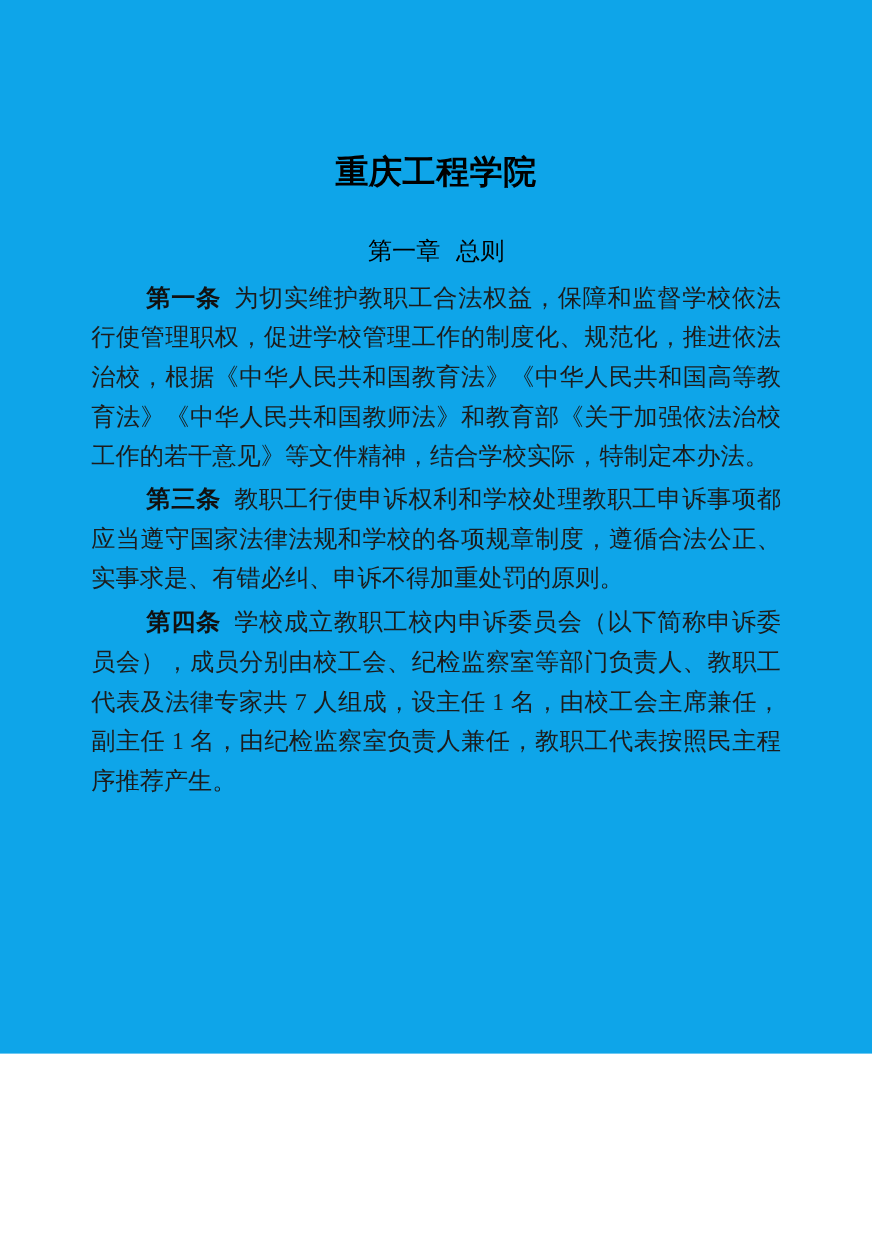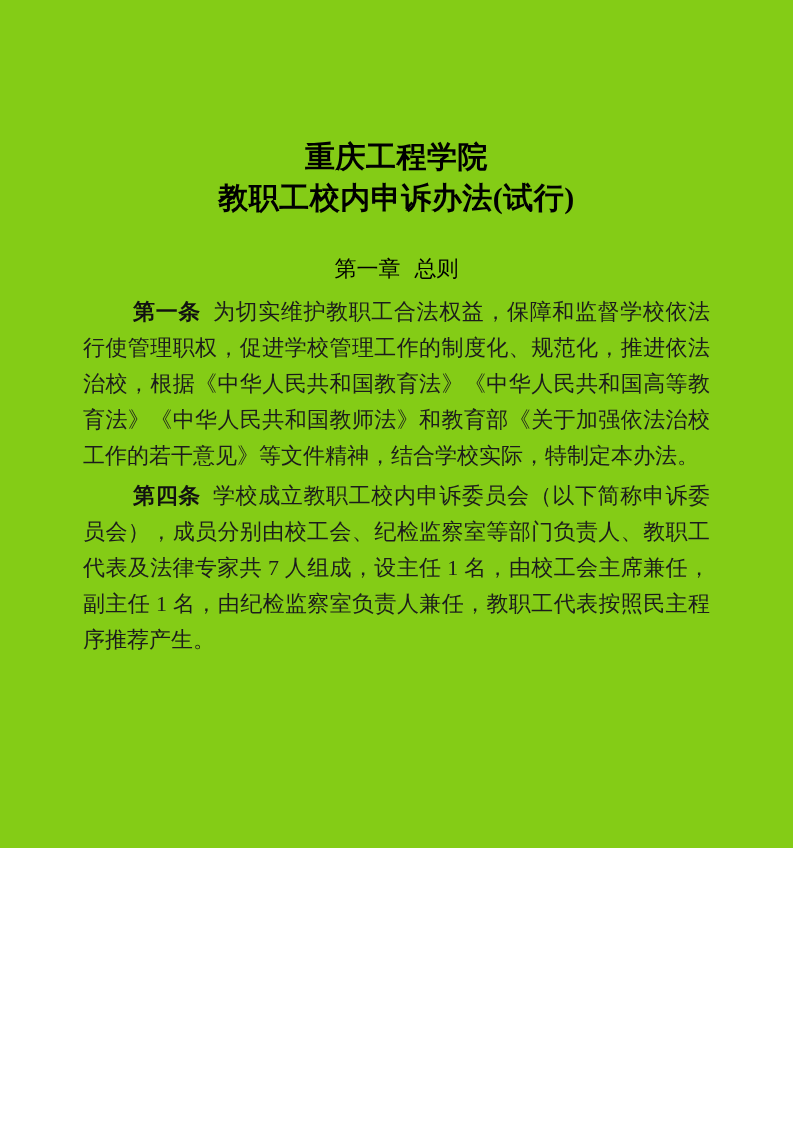--- a/index.html
+++ b/index.html
@@ -10,9 +10,9 @@
   .page {
     position: relative;
     width: 793px;
-    height: 848px;
+    height: 958px;
     margin: 0;
-    background: #84cc16;
+    background: #0ea5e9;
     overflow: hidden;
     font-family: "Liberation Serif", "DejaVu Serif", serif;
     color: #1c1c1c;

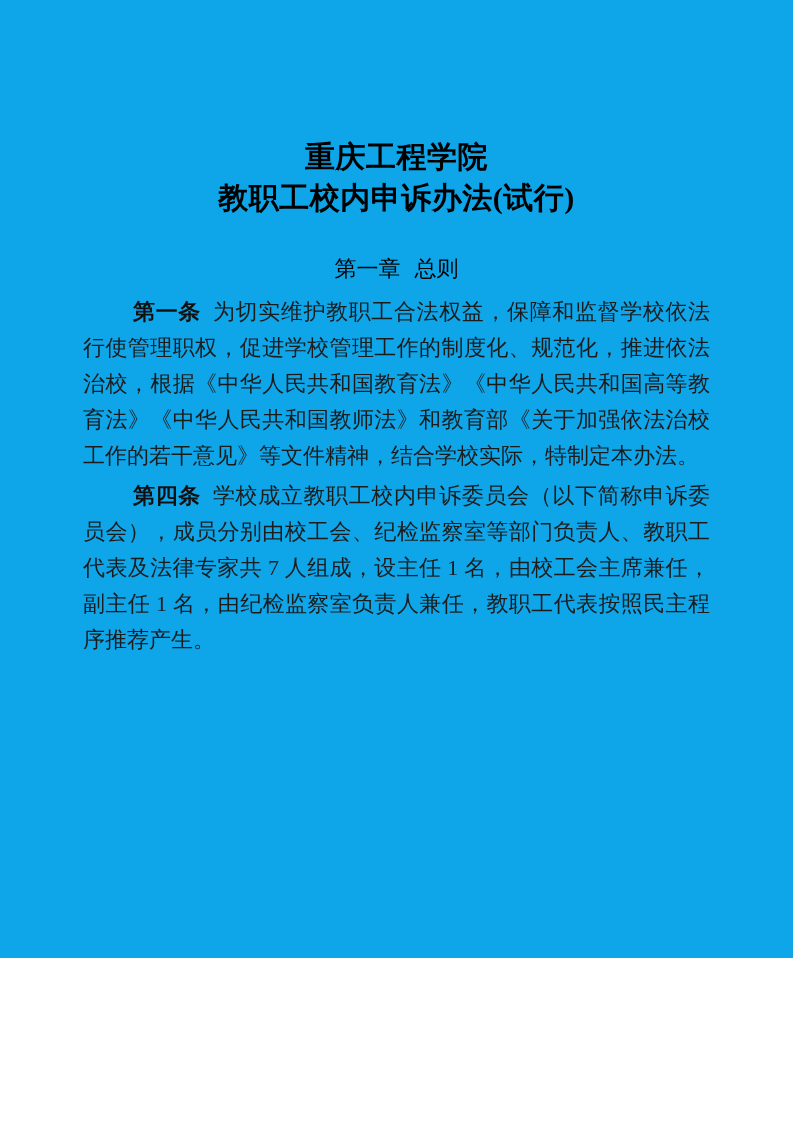--- a/index.html
+++ b/index.html
@@ -68,7 +68,6 @@
 
     <div class="doc-title">
       <div>重庆工程学院</div>
-      <div>教职工校内申诉办法(试行)</div>
     </div>
 
     <div class="chapter-heading ch1">第一章 总则</div>

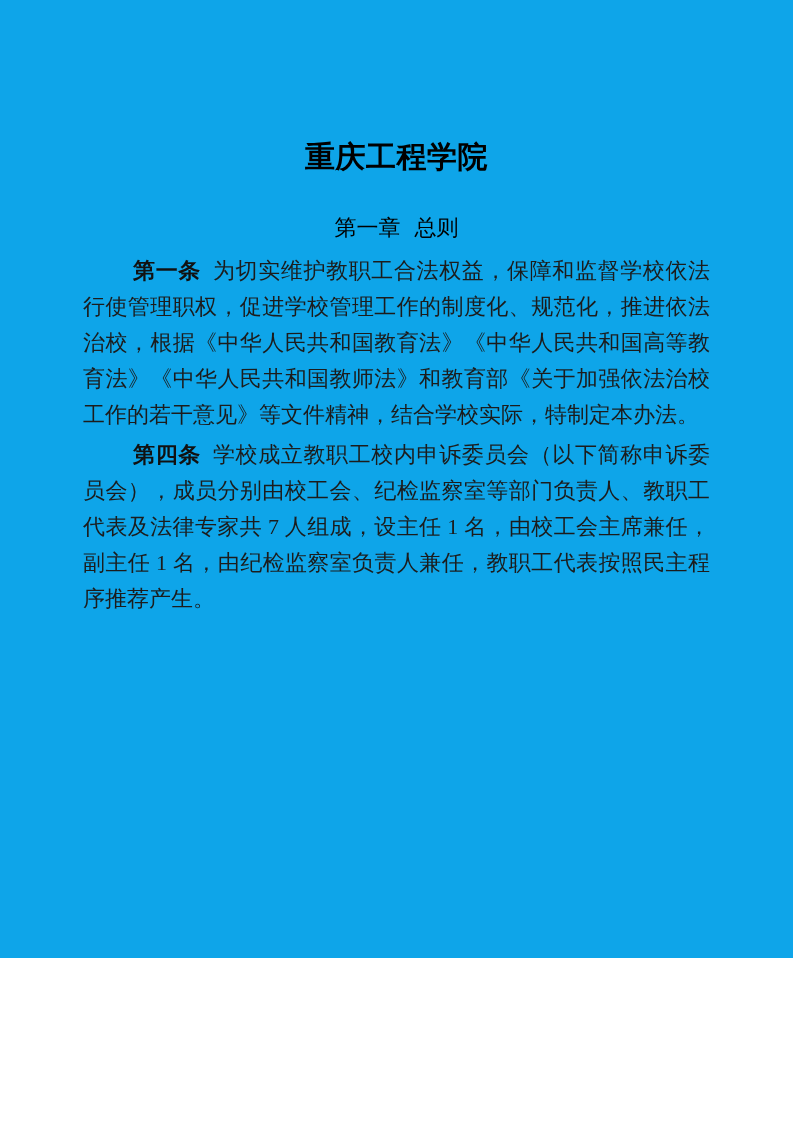--- a/index.html
+++ b/index.html
@@ -75,6 +75,7 @@
     <p class="article first-after-heading"><span class="article-label">第一条</span><span>为切实维护教职工合法权益，保障和监督学校依法行使管理职权，促进学校管理工作的制度化、规范化，推进依法治校，根据《中华人民共和国教育法》《中华人民共和国高等教育法》《中华人民共和国教师法》和教育部《关于加强依法治校工作的若干意见》等文件精神，结合学校实际，特制定本办法。</span></p>
 
 
+    <p class="article"><span class="article-label">第三条</span><span>教职工行使申诉权利和学校处理教职工申诉事项都应当遵守国家法律法规和学校的各项规章制度，遵循合法公正、实事求是、有错必纠、申诉不得加重处罚的原则。</span></p>
 
 
     <p class="article first-after-heading2"><span class="article-label">第四条</span><span>学校成立教职工校内申诉委员会（以下简称申诉委员会），成员分别由校工会、纪检监察室等部门负责人、教职工代表及法律专家共 7 人组成，设主任 1 名，由校工会主席兼任，副主任 1 名，由纪检监察室负责人兼任，教职工代表按照民主程序推荐产生。</span></p>

